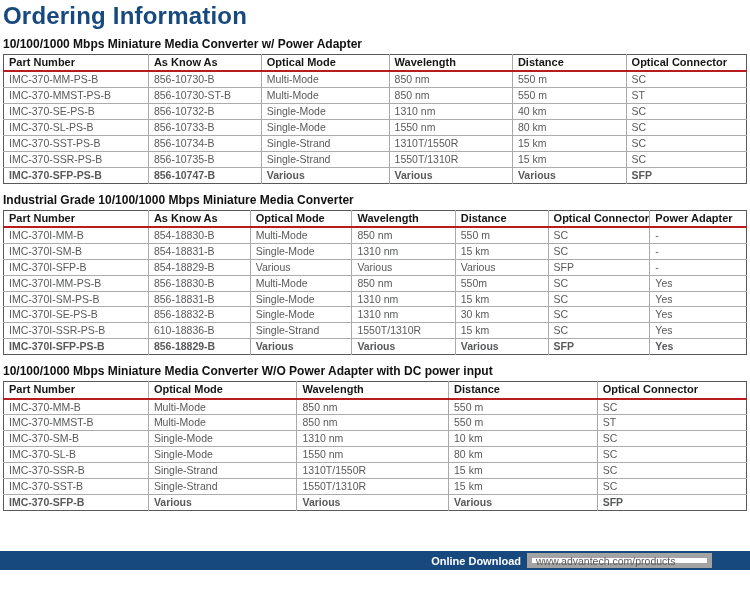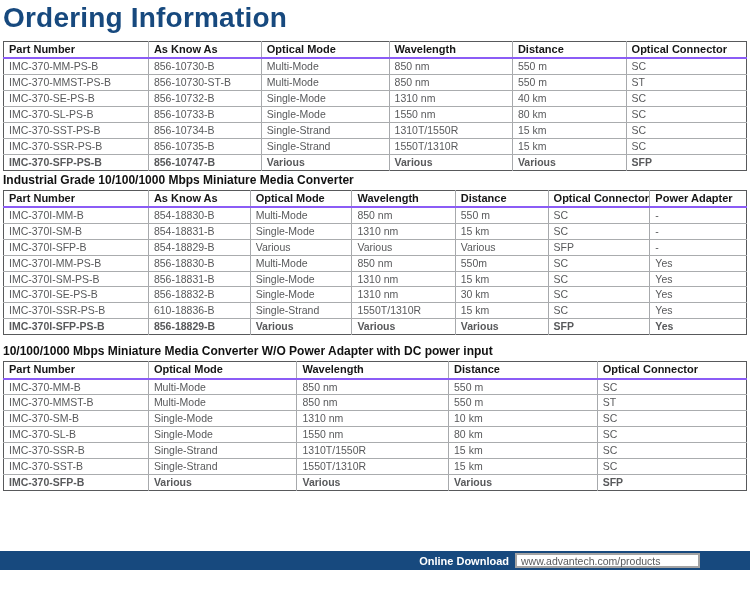--- a/index.html
+++ b/index.html
@@ -15,7 +15,7 @@
   h1.page-title {
     margin: 0 0 7px 0;
     color: #17497e;
-    font-size: 28px;
+    font-size: 24px;
     font-weight: bold;
     letter-spacing: 0.2px;
   }

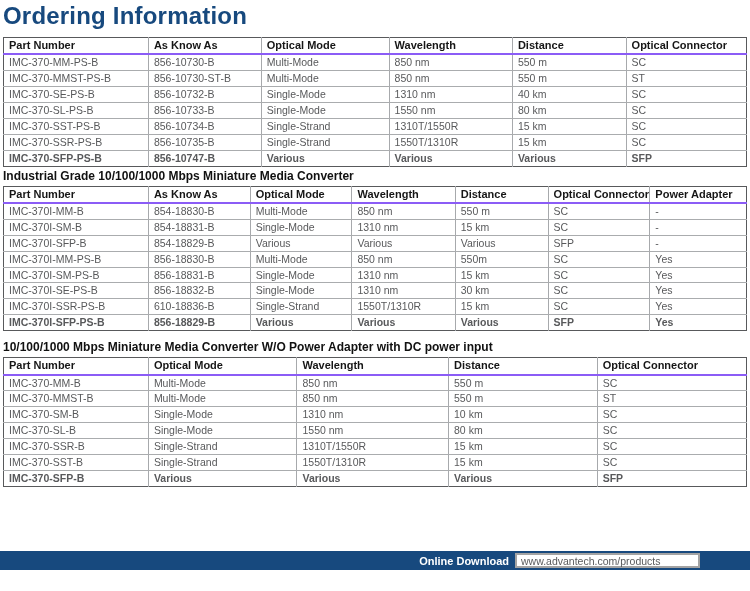--- a/index.html
+++ b/index.html
@@ -103,6 +103,7 @@
 <div class="wrap">
   <h1 class="page-title">Ordering Information</h1>
 
+  <div class="tbl-title">10/100/1000 Mbps Miniature Media Converter w/ Power Adapter</div>
   <table class="t0">
     <thead>
         <tr>

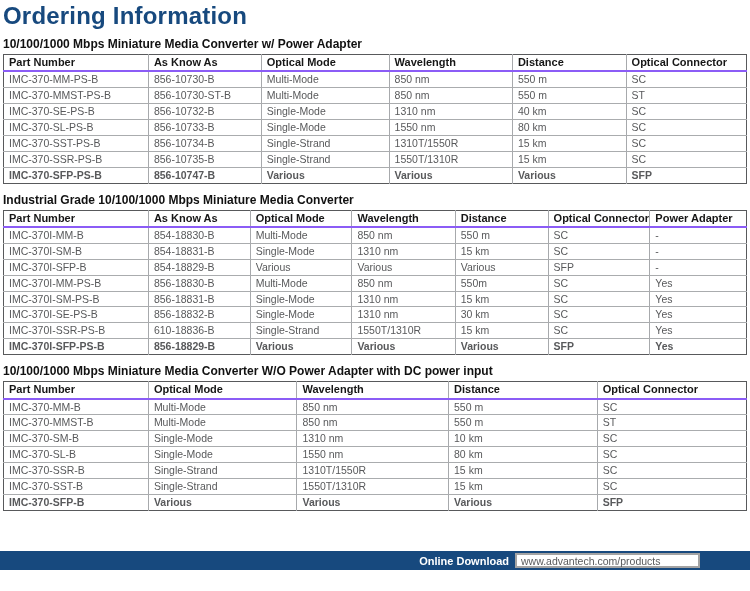--- a/index.html
+++ b/index.html
@@ -46,7 +46,7 @@
     color: #161616;
     font-weight: bold;
     font-size: 11px;
-    border-bottom: 2px solid #8b5cf6;
+    border-bottom: 2px solid #b91c1c;
   }
   td {
     color: #58595b;

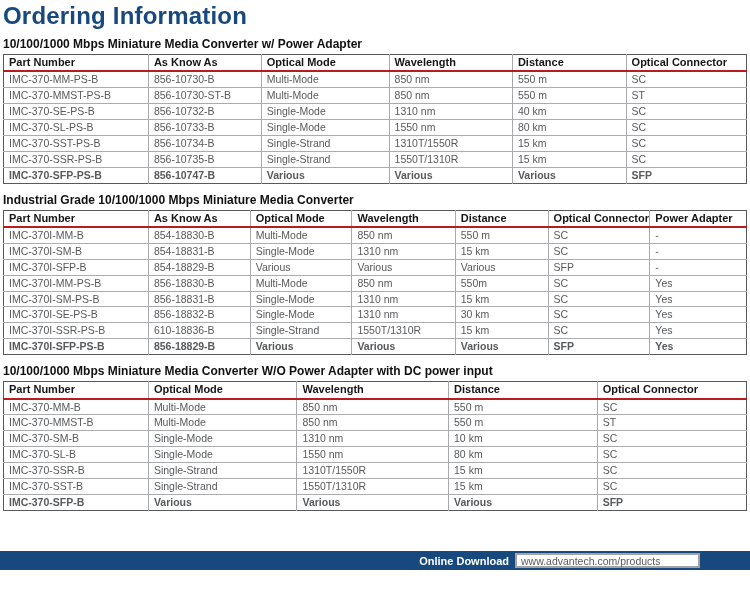--- a/index.html
+++ b/index.html
@@ -73,7 +73,7 @@
     display: flex;
     align-items: center;
     justify-content: flex-end;
-    padding-right: 50px;
+    padding-right: 38px;
   }
   .dl-label {
     color: #ffffff;

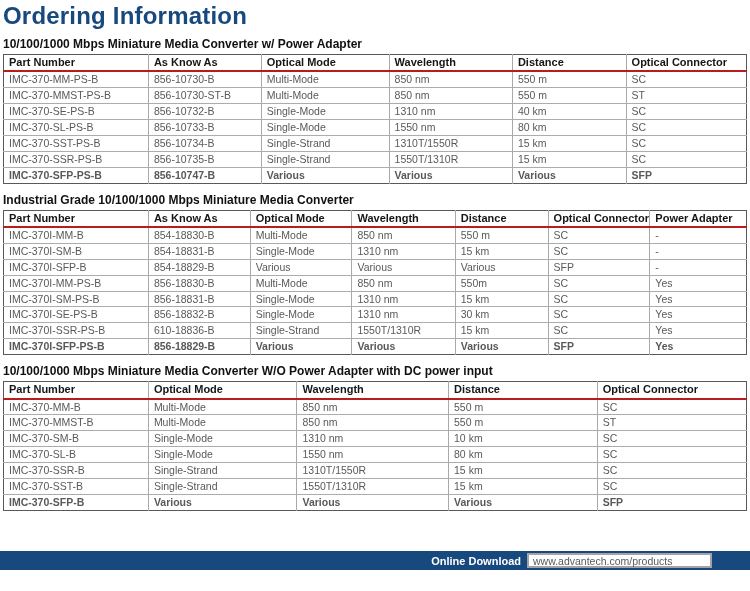--- a/index.html
+++ b/index.html
@@ -84,7 +84,7 @@
   }
   .url-box {
     background: #ffffff;
-    border: 2px solid #a3a3a3;
+    border: 5px solid #a3a3a3;
     width: 185px;
     height: 15px;
     display: flex;

